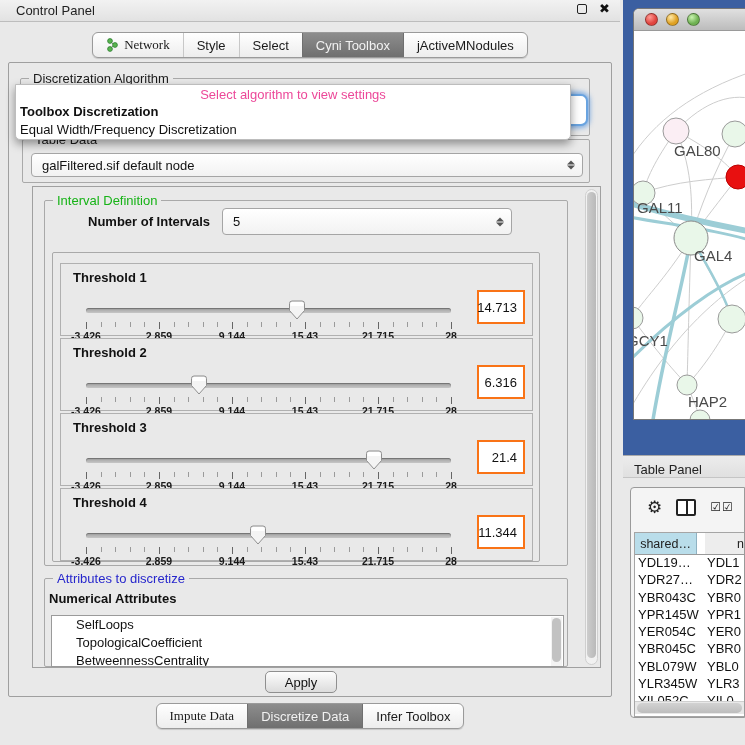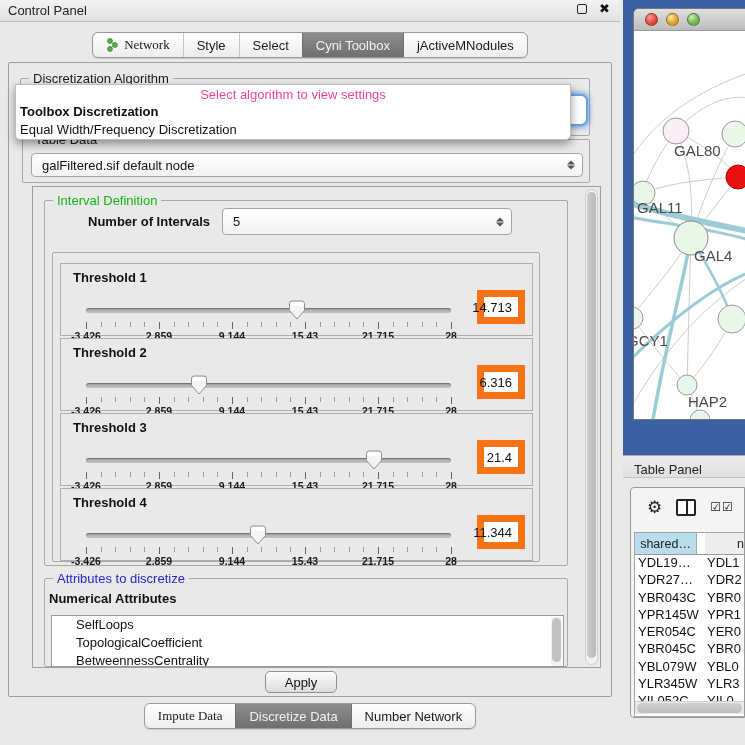--- a/index.html
+++ b/index.html
@@ -9,7 +9,7 @@
   
   .titlebar { position:absolute; left:0; top:0; width:620px; height:22px;
     background:linear-gradient(#f2f2f2,#e2e2e2); border-bottom:1px solid #bdbdbd;
-    display:flex; align-items:center; font-size:13px; color:#222; padding-left:8px; }
+    display:flex; align-items:center; font-size:13px; color:#222; padding-left:16px; }
   .titlebar-icons { position:absolute; right:10px; top:4px; display:flex; gap:12px; align-items:center; }
   .float-icon { width:10px; height:10px; border:1.6px solid #222; border-radius:2px; }
   .close-icon { font-size:13px; font-weight:bold; color:#111; line-height:10px; }

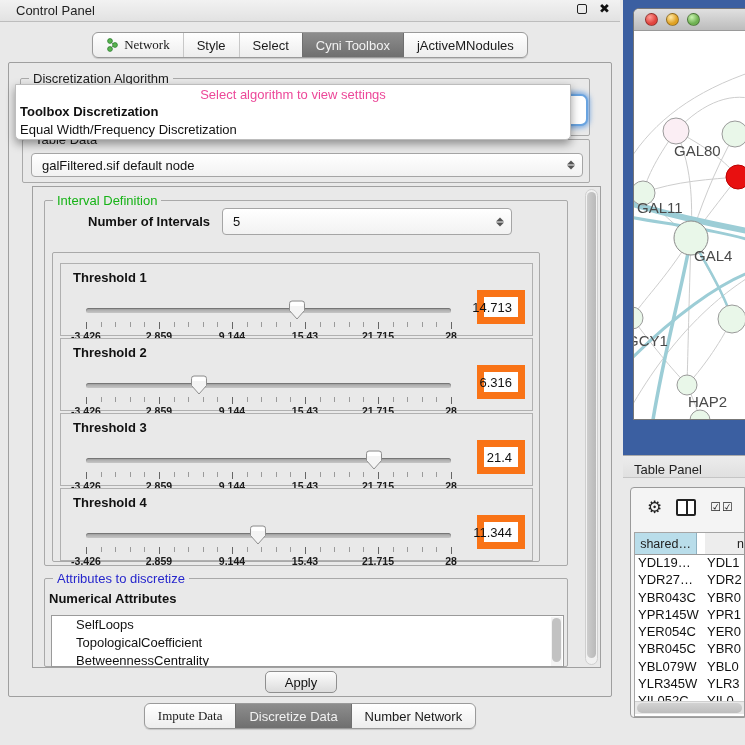--- a/index.html
+++ b/index.html
@@ -67,7 +67,7 @@
   .major-tick { position:absolute; top:22px; width:1px; height:7px; background:#666; }
   .tick-label { position:absolute; top:30px; transform:translateX(-50%); font-size:10.5px; font-weight:bold; color:#1a1a1a; white-space:nowrap; }
   .value-box { position:absolute; right:7px; top:26px; width:48px; height:34px; background:#fff;
-    border:7px solid #f97316; font-size:13px; color:#111; display:flex; align-items:center; justify-content:flex-end; padding-right:6px; }
+    border:2px solid #f97316; font-size:13px; color:#111; display:flex; align-items:center; justify-content:flex-end; padding-right:6px; }
 
   .attr-list { position:absolute; left:6px; top:36px; width:513px; height:52px; background:#fff;
     border:1px solid #9a9a9a; overflow:hidden; font-size:13px; color:#111; }

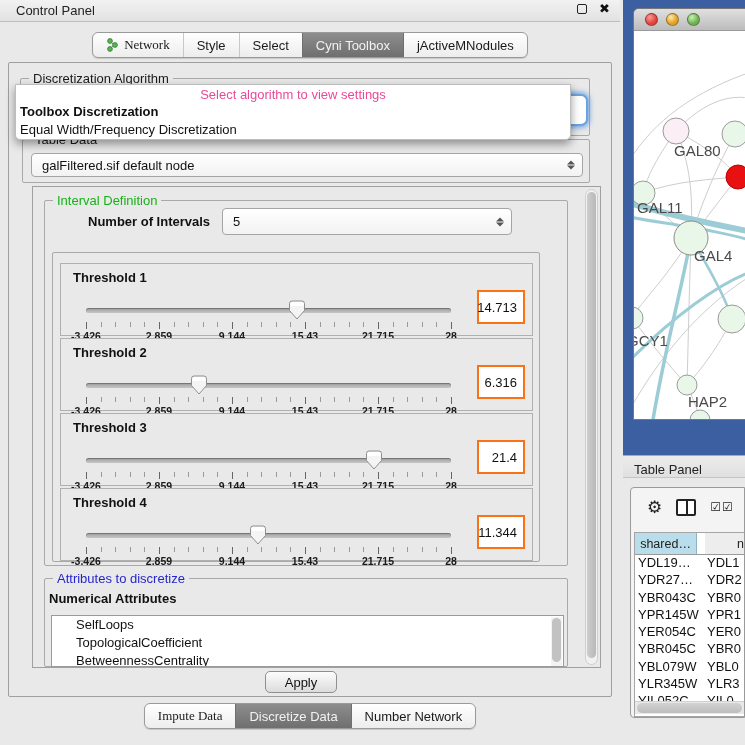--- a/index.html
+++ b/index.html
@@ -330,7 +330,7 @@
         <span>Discretize Data</span>
       </div>
     <div class="seg">
-        <span>Number Network</span>
+        <span>Infer Toolbox</span>
       </div>
   </div>
 </div>

